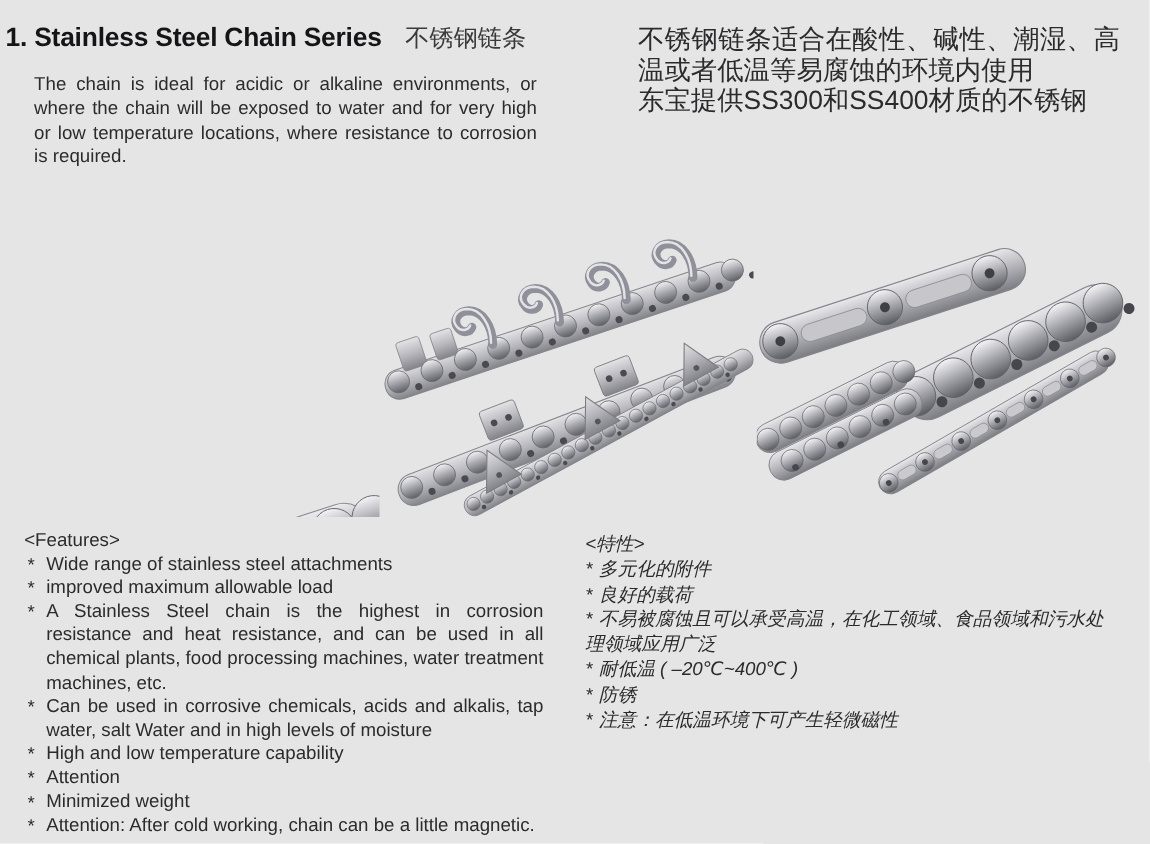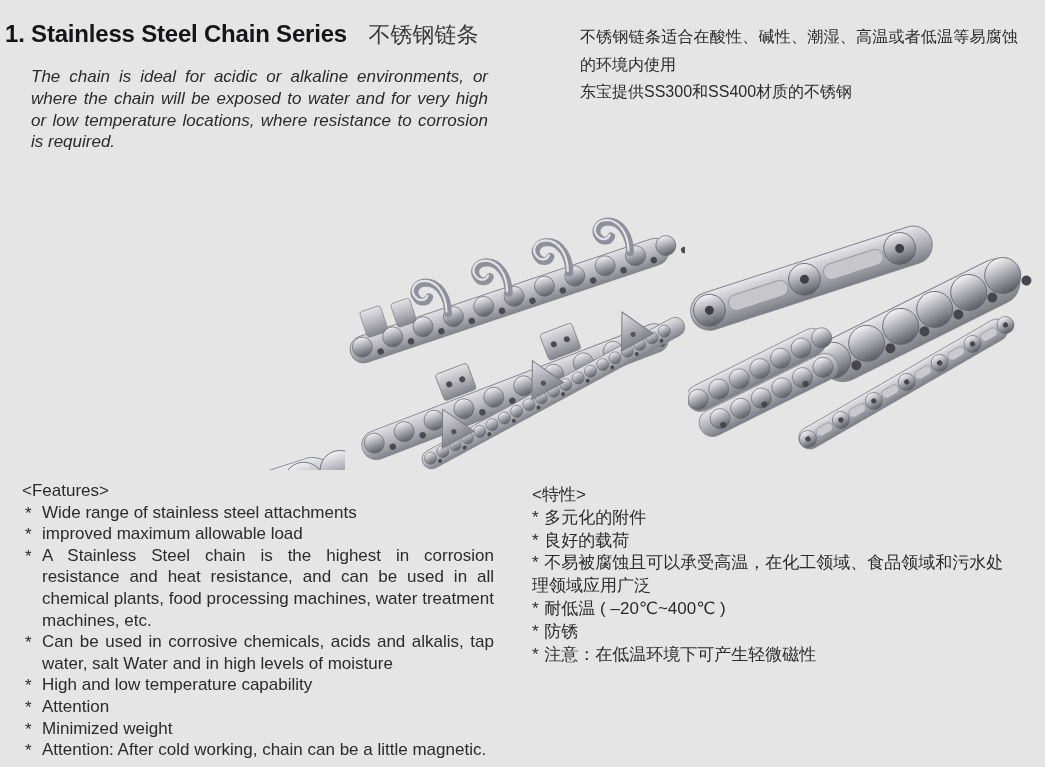--- a/index.html
+++ b/index.html
@@ -18,7 +18,7 @@
     font-size:17px; line-height:21.8px; text-align:justify;font-style:italic; }
   .intro-en p { margin:0; }
   .intro-zh { position:absolute; left:580px; top:23px; width:438px;
-    font-size:16px; line-height:27.5px; text-align:justify; }
+    font-size:24px; line-height:27.5px; text-align:justify; }
   .intro-zh p { margin:0; }
 
   

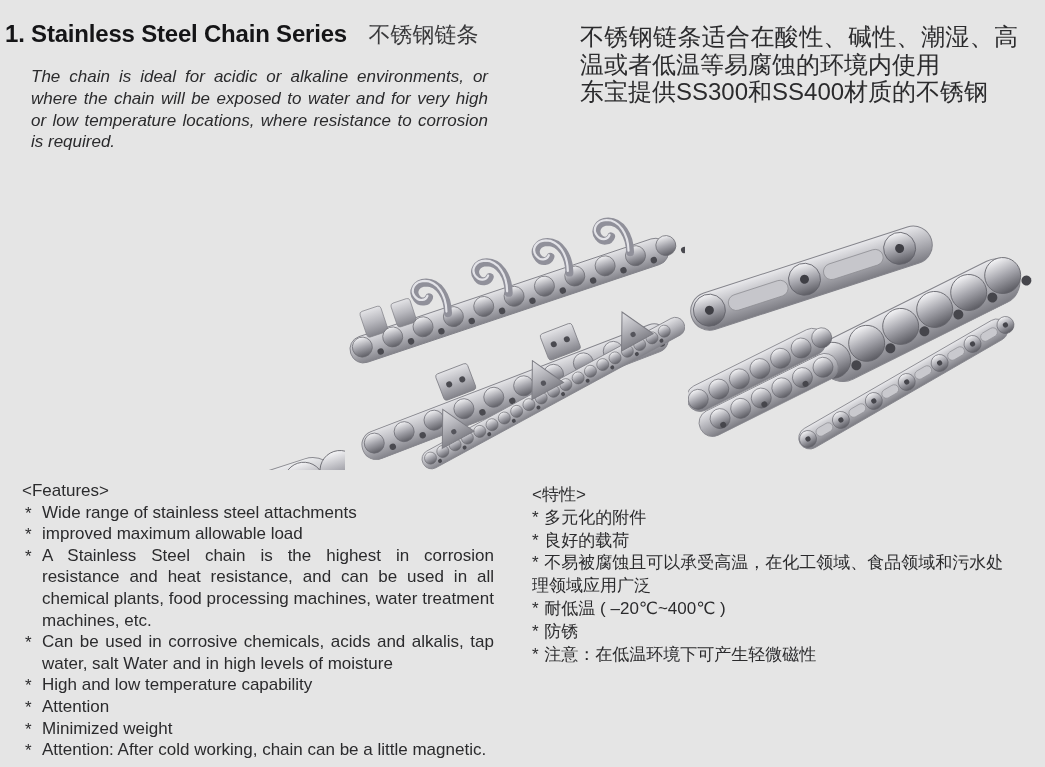--- a/index.html
+++ b/index.html
@@ -15,7 +15,7 @@
 
   
   .intro-en { position:absolute; left:31px; top:66px; width:457px;
-    font-size:17px; line-height:21.8px; text-align:justify;font-style:italic; }
+    font-size:17px; line-height:21.8px; text-align:justify; }
   .intro-en p { margin:0; }
   .intro-zh { position:absolute; left:580px; top:23px; width:438px;
     font-size:24px; line-height:27.5px; text-align:justify; }

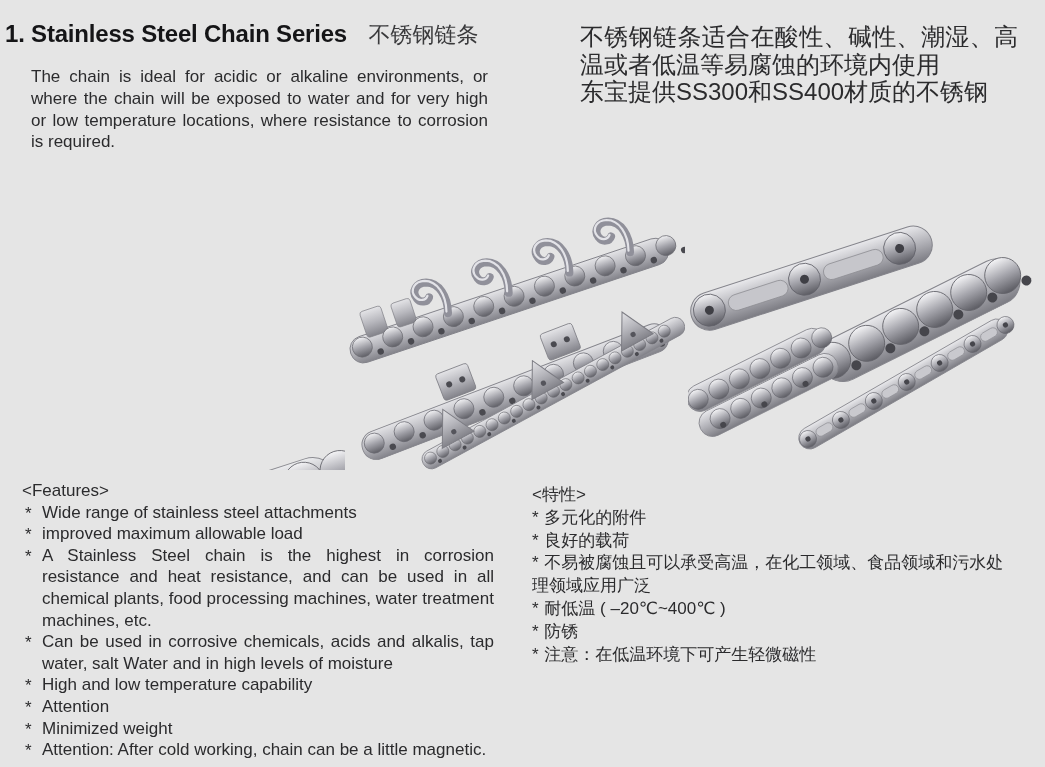--- a/index.html
+++ b/index.html
@@ -35,7 +35,7 @@
   .features-en { left:22px; top:480px; width:472px; font-size:17px; line-height:21.6px; }
   .features-en li { position:relative; padding-left:20px; text-align:justify; }
   .features-en .bullet { position:absolute; left:3px; top:1px; }
-  .features-zh { left:532px; top:484px; width:484px; font-size:17px; line-height:22.8px; }
+  .features-zh { left:532px; top:484px; width:484px; font-size:17px; line-height:22.8px;font-style:italic; }
   .features-zh li { text-align:left; }
   .features-zh .bullet { margin-right:1px; }
   .f-note:empty { display:none; }

